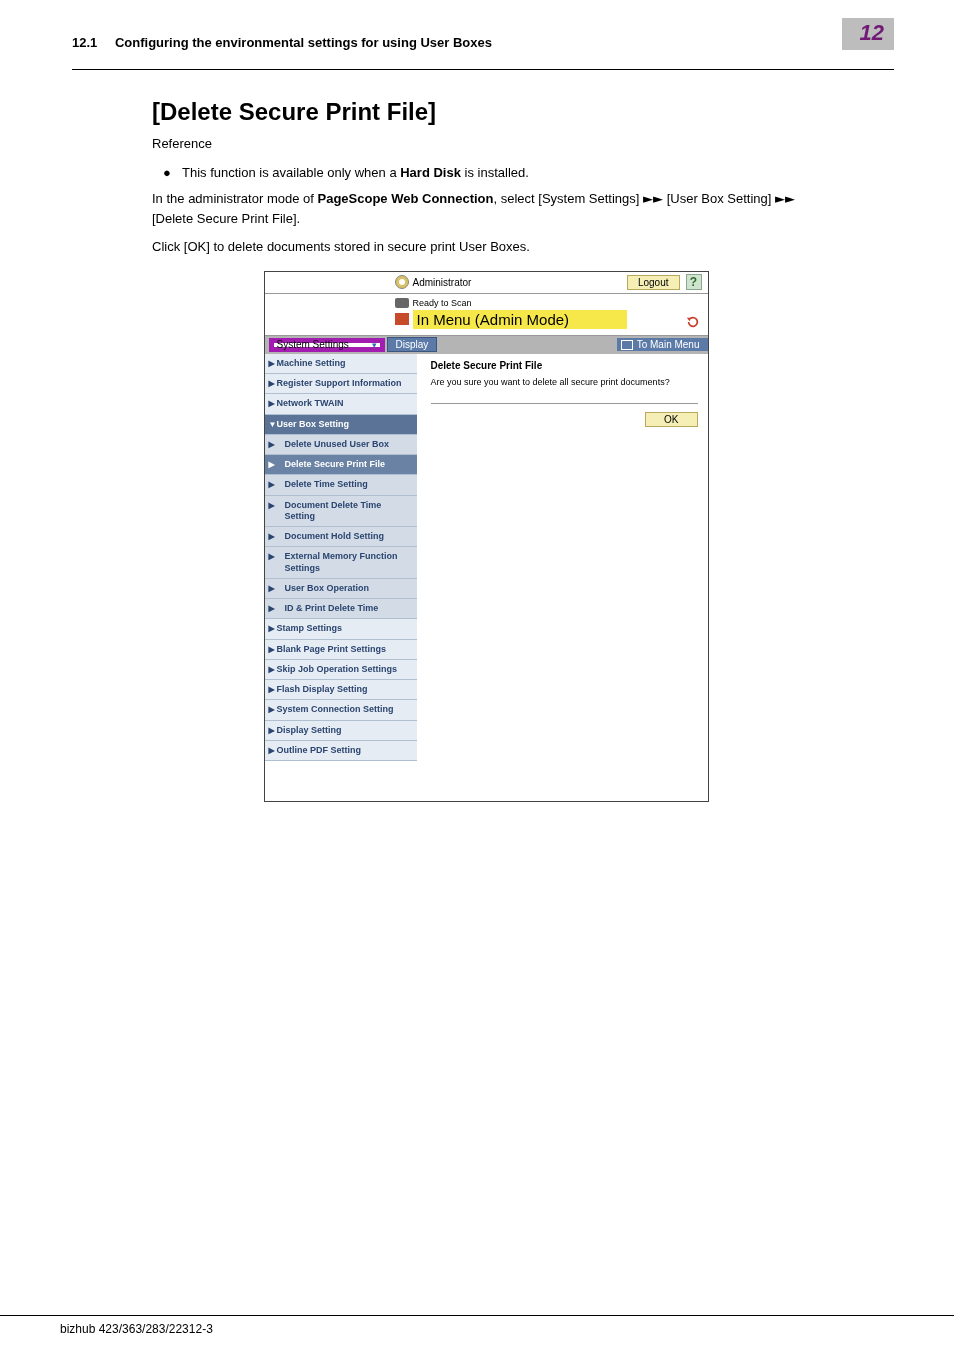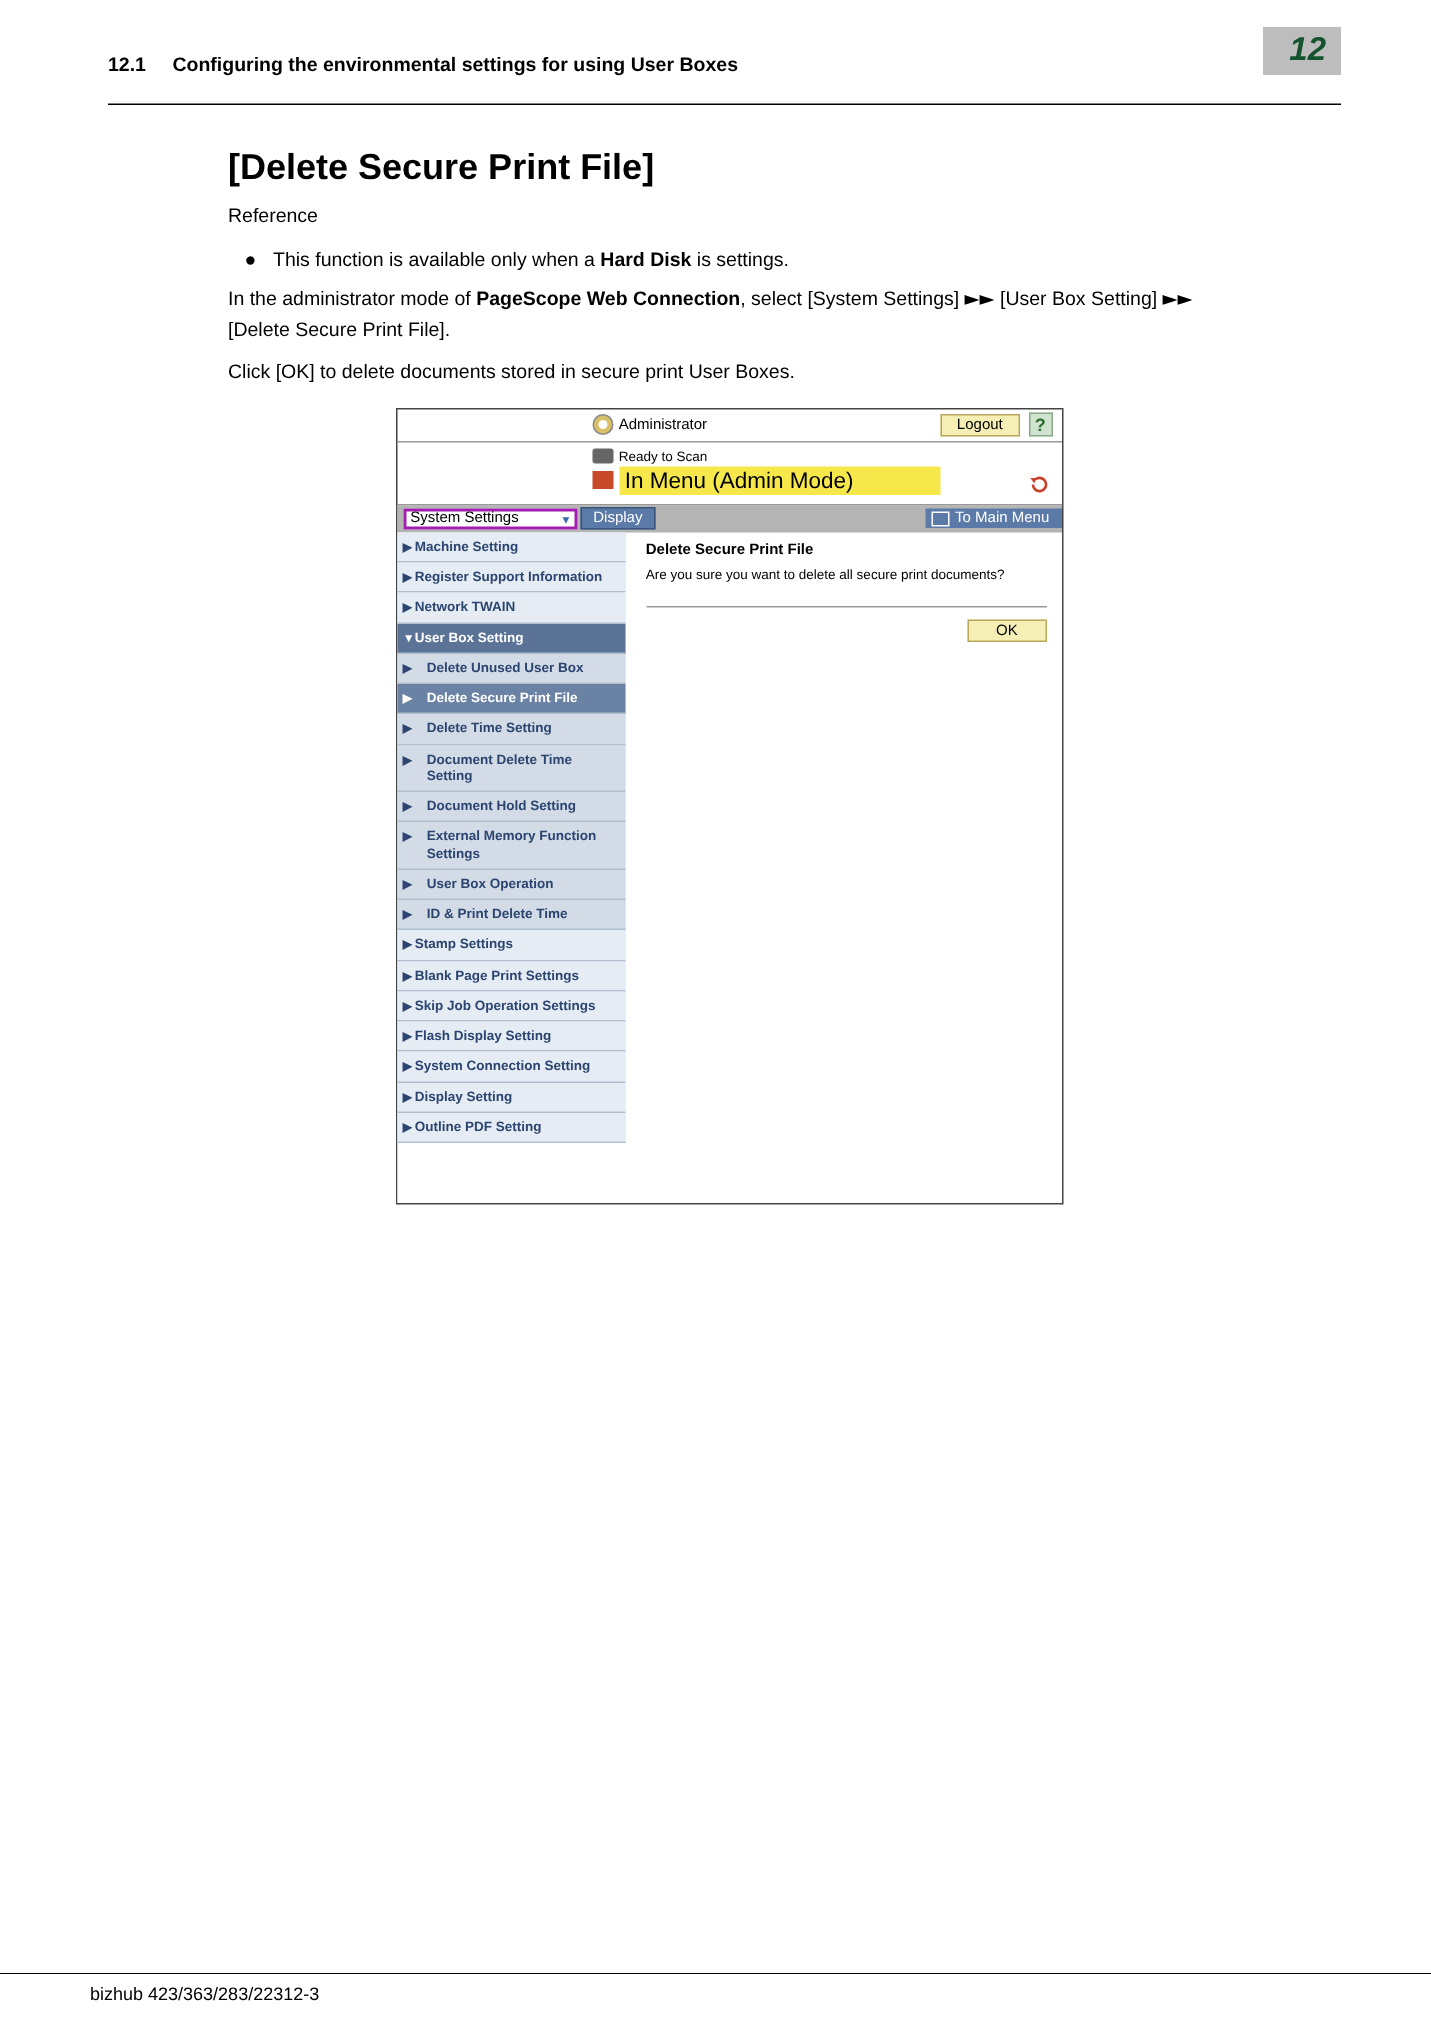--- a/index.html
+++ b/index.html
@@ -28,7 +28,7 @@
   .hdr-sec { margin-right: 14px; }
   .hdr-right {
     background: #bdbdbd;
-    color: #14532d;
+    color: #701a75;
     font-size: 22px;
     font-weight: bold;
     font-style: italic;

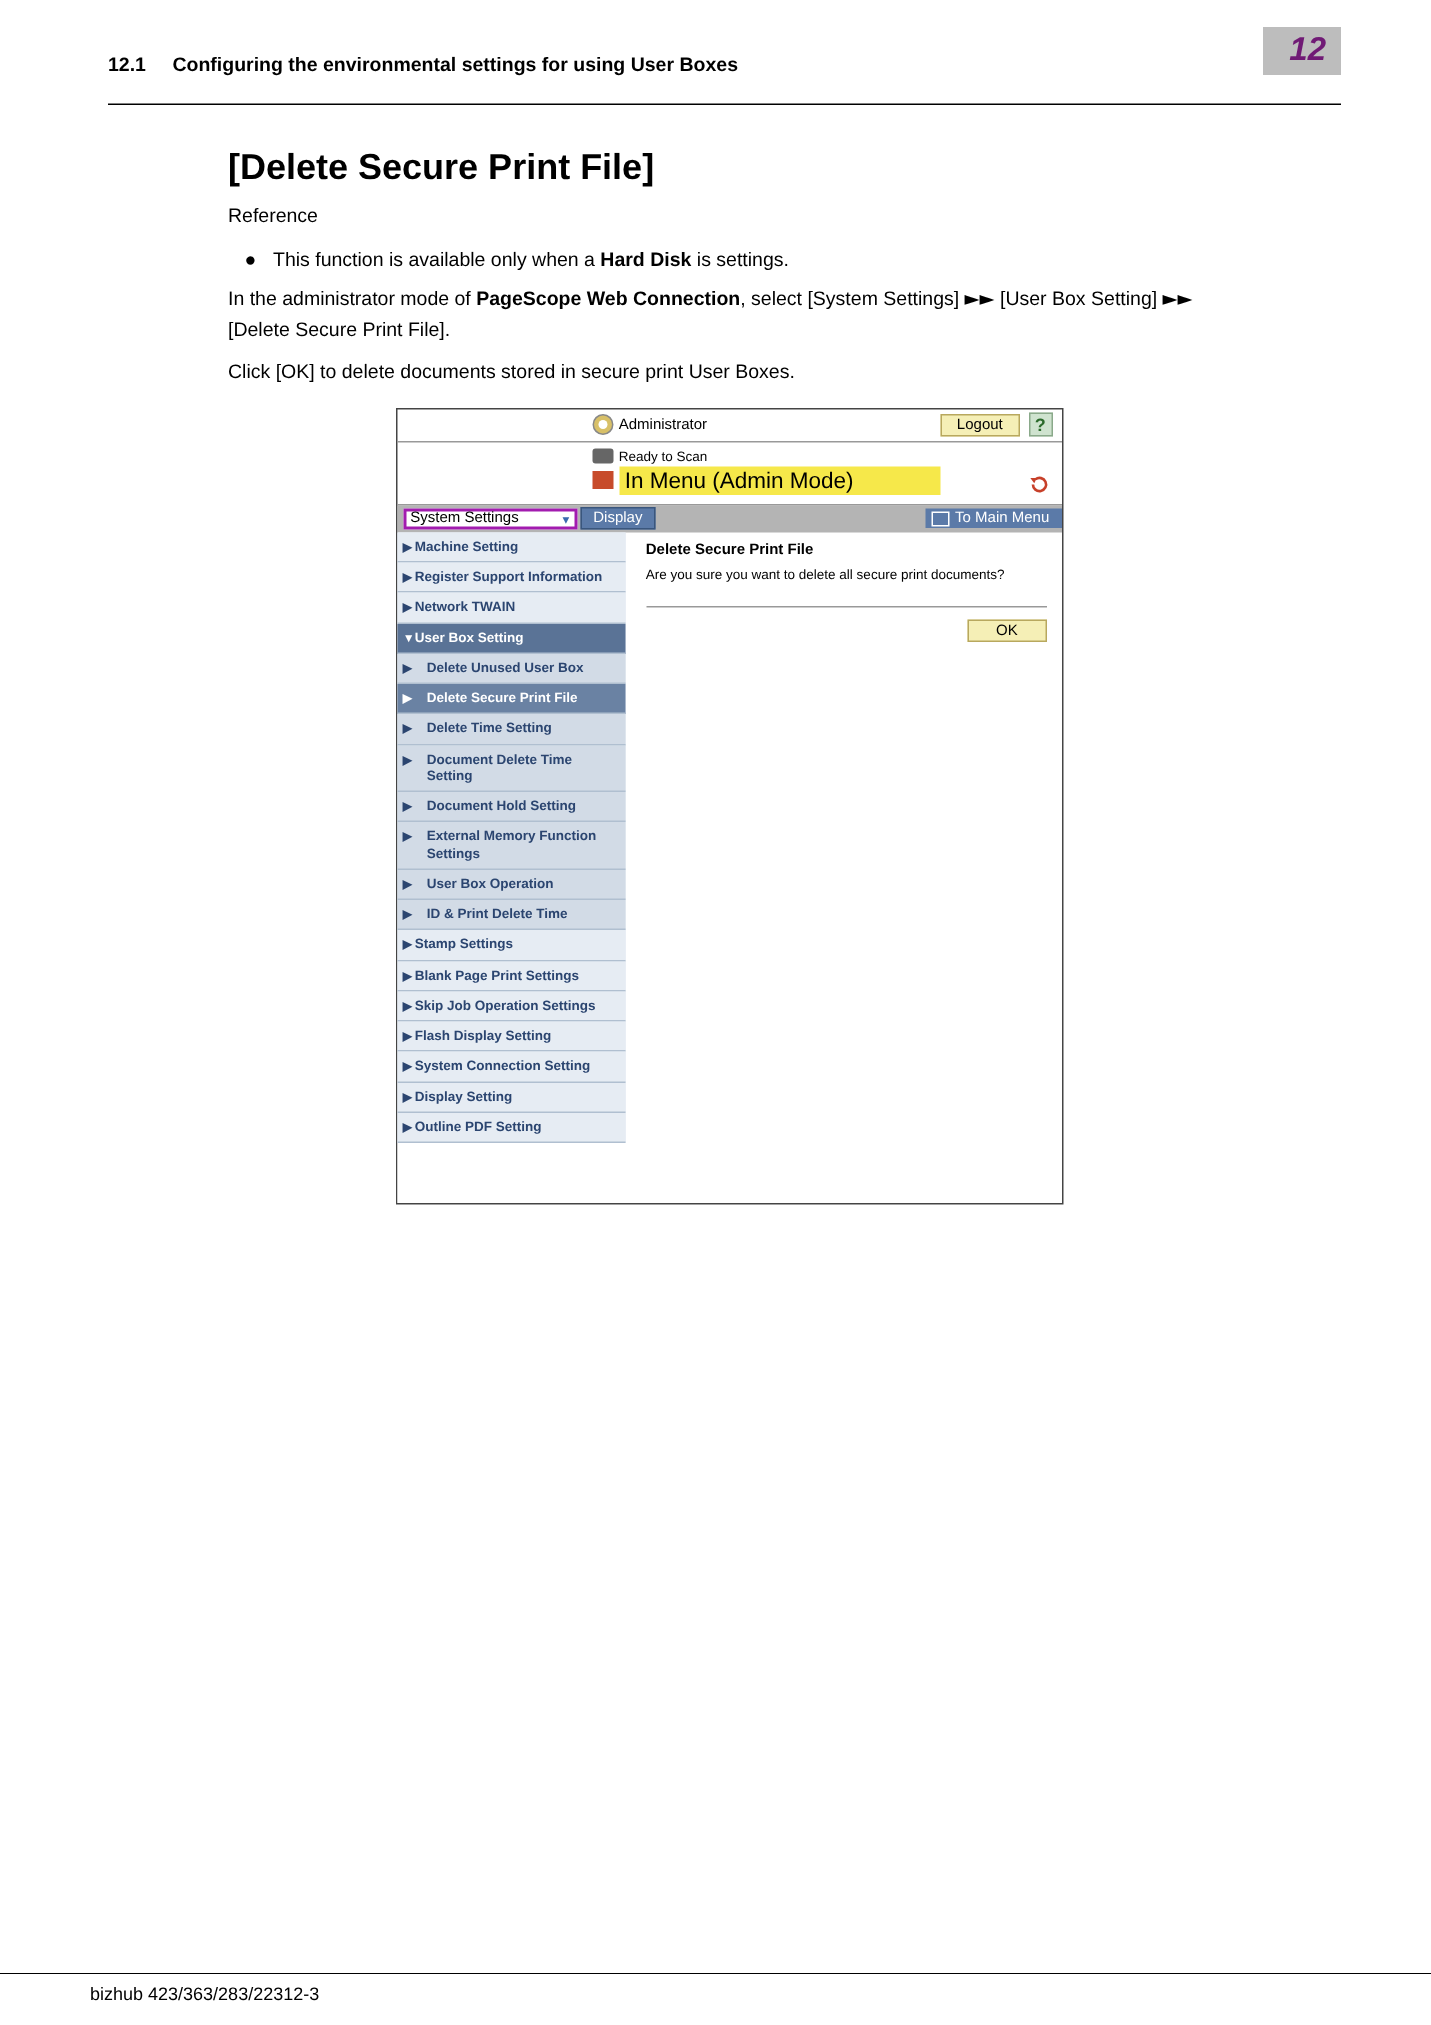--- a/index.html
+++ b/index.html
@@ -151,7 +151,7 @@
     <div class="bullet-row">
       <div class="dot">●</div>
       <div class="txt">
-        <span>This function is available only when a </span><b>Hard Disk</b><span> is settings.</span>
+        <span>This function is available only when a </span><b>Hard Disk</b><span> is installed.</span>
       </div>
     </div>
 

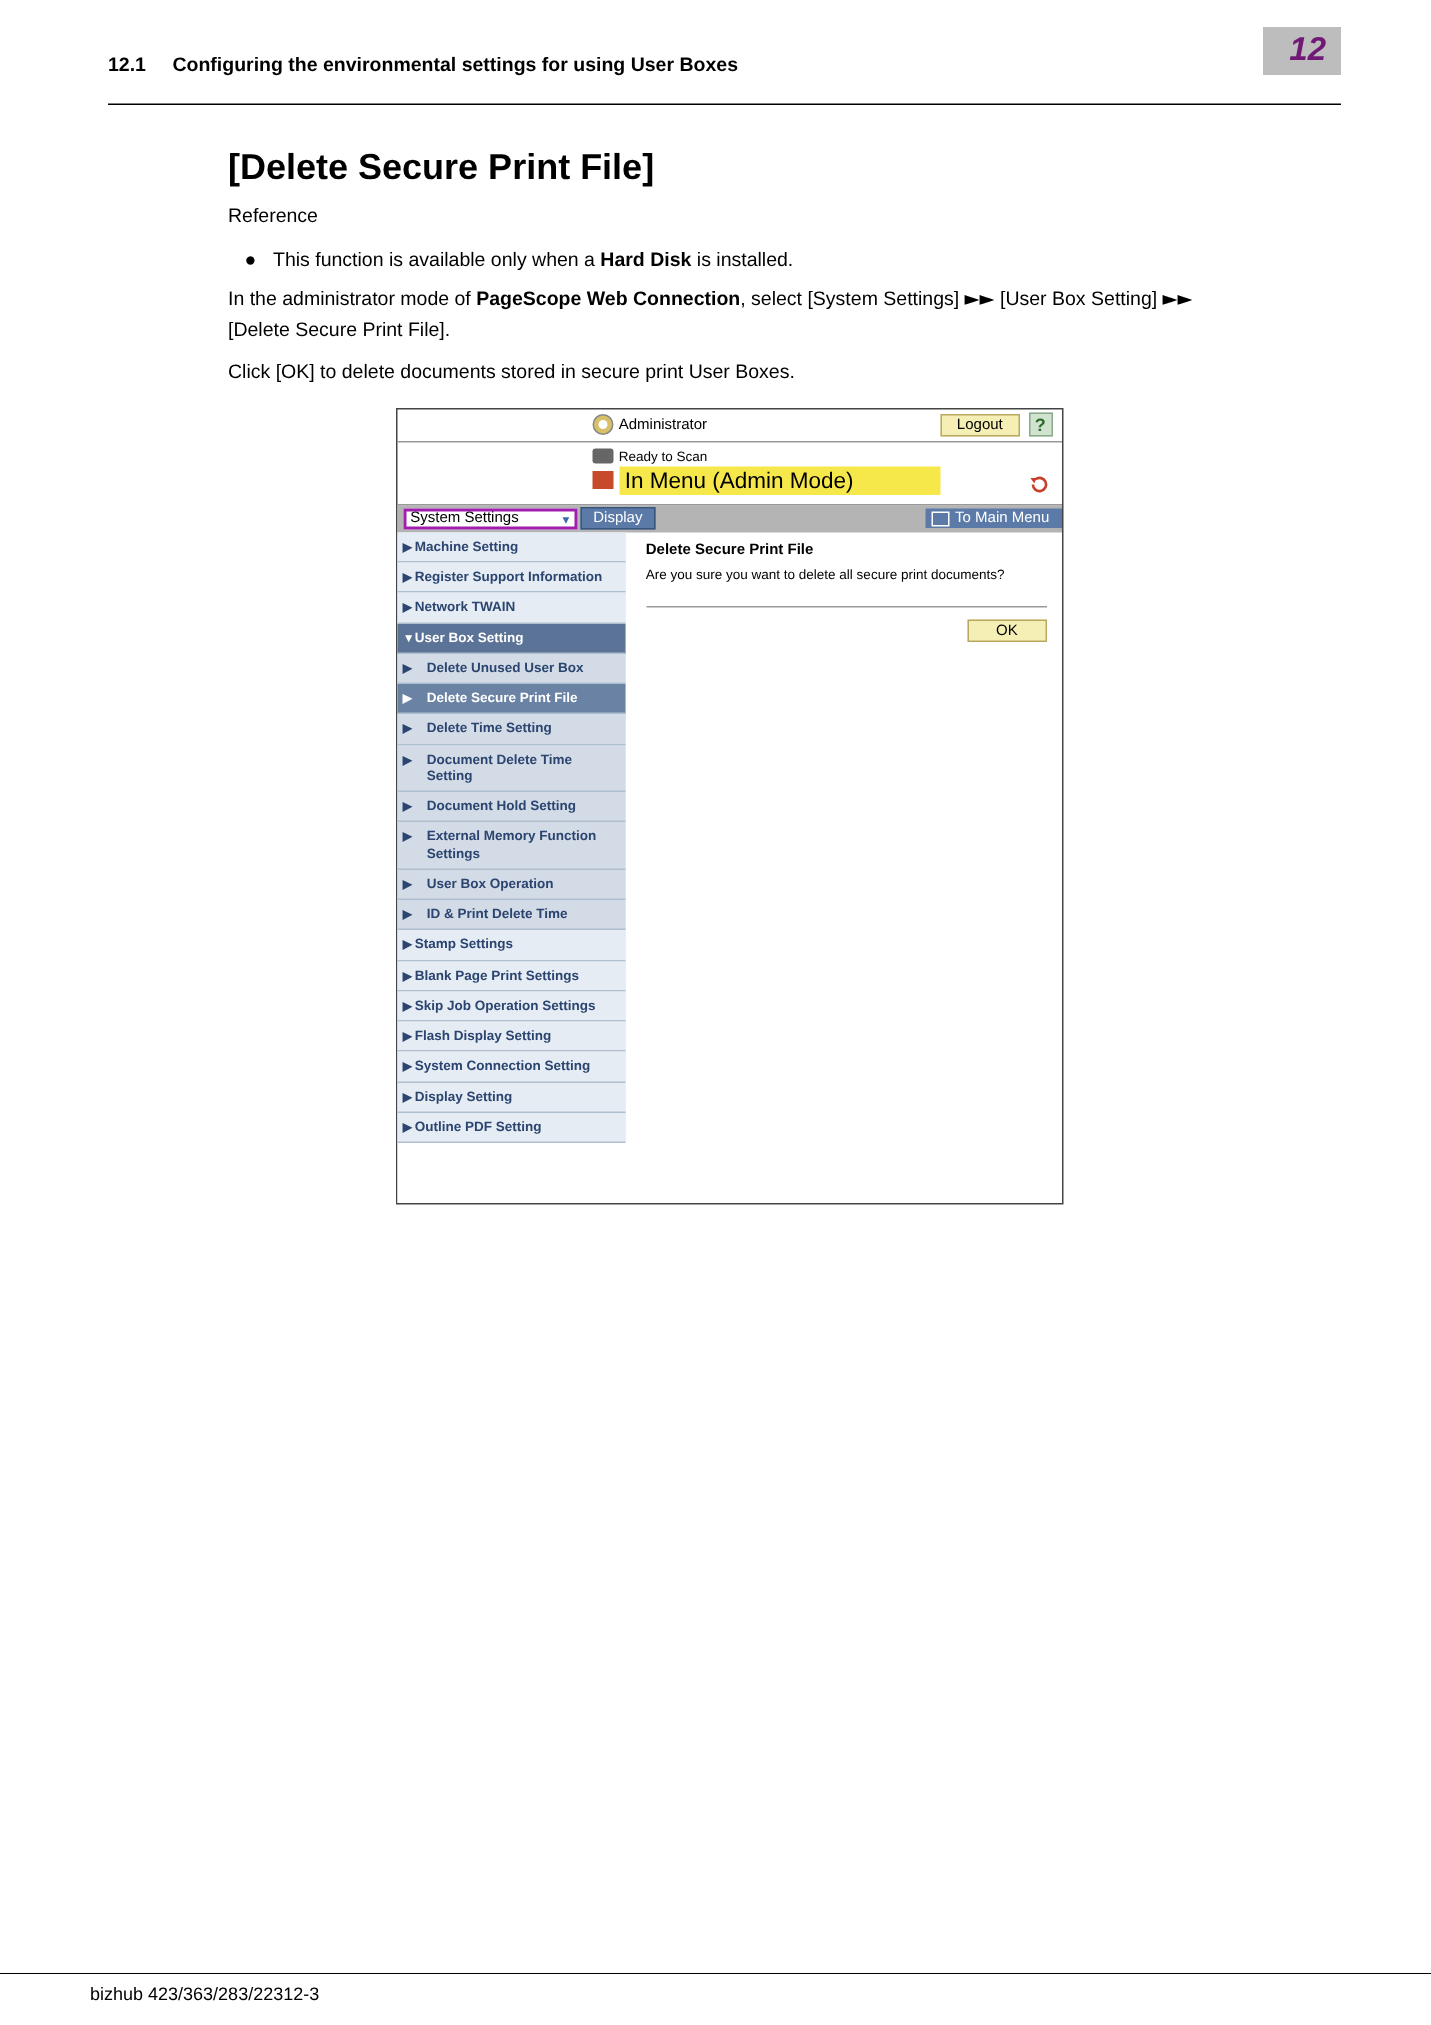--- a/index.html
+++ b/index.html
@@ -89,7 +89,7 @@
 
   .toolbar{ display:flex; align-items:center; background:#b4b4b4; height:18px; padding-left:4px;}
   .dropdown{
-    background:#fff;border:2px solid #a21caf;height:14px;width:116px;font-size:10px;
+    background:#fff;border:5px solid #a21caf;height:14px;width:116px;font-size:10px;
     padding:0 3px; display:flex;align-items:center;justify-content:space-between;
   }
   .dd-arrow{ color:#3a6baf; font-size:9px;}

